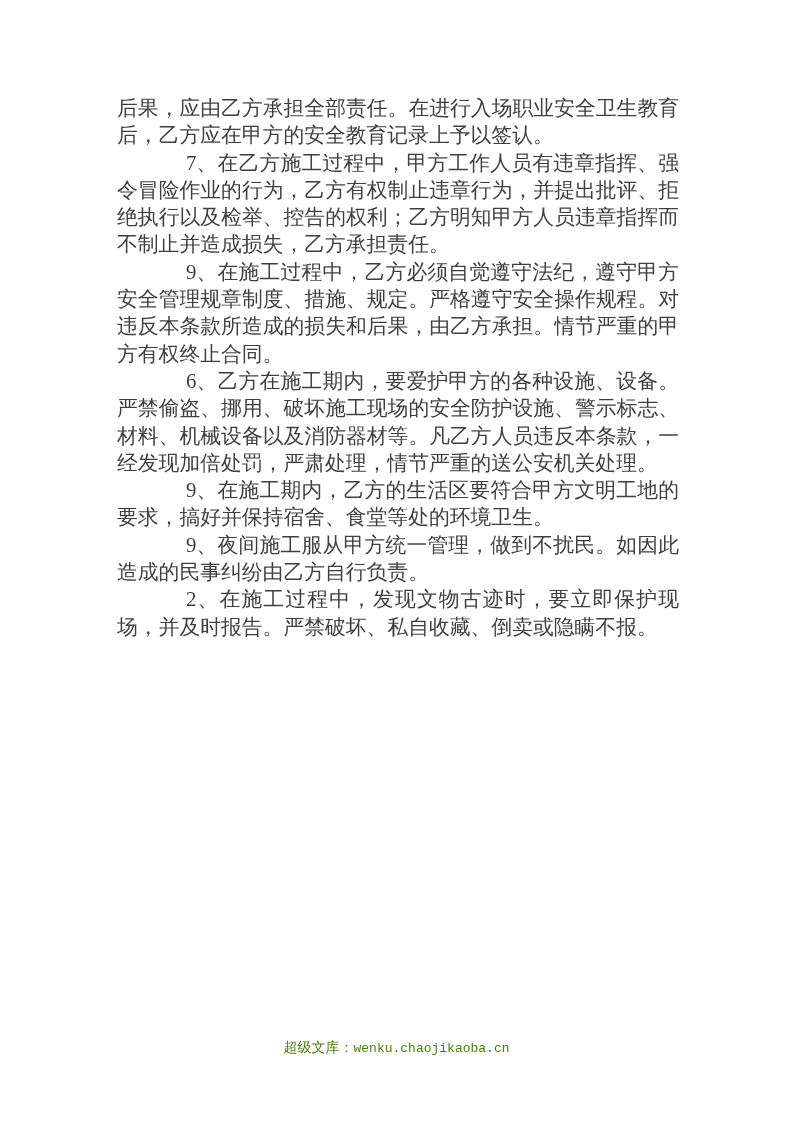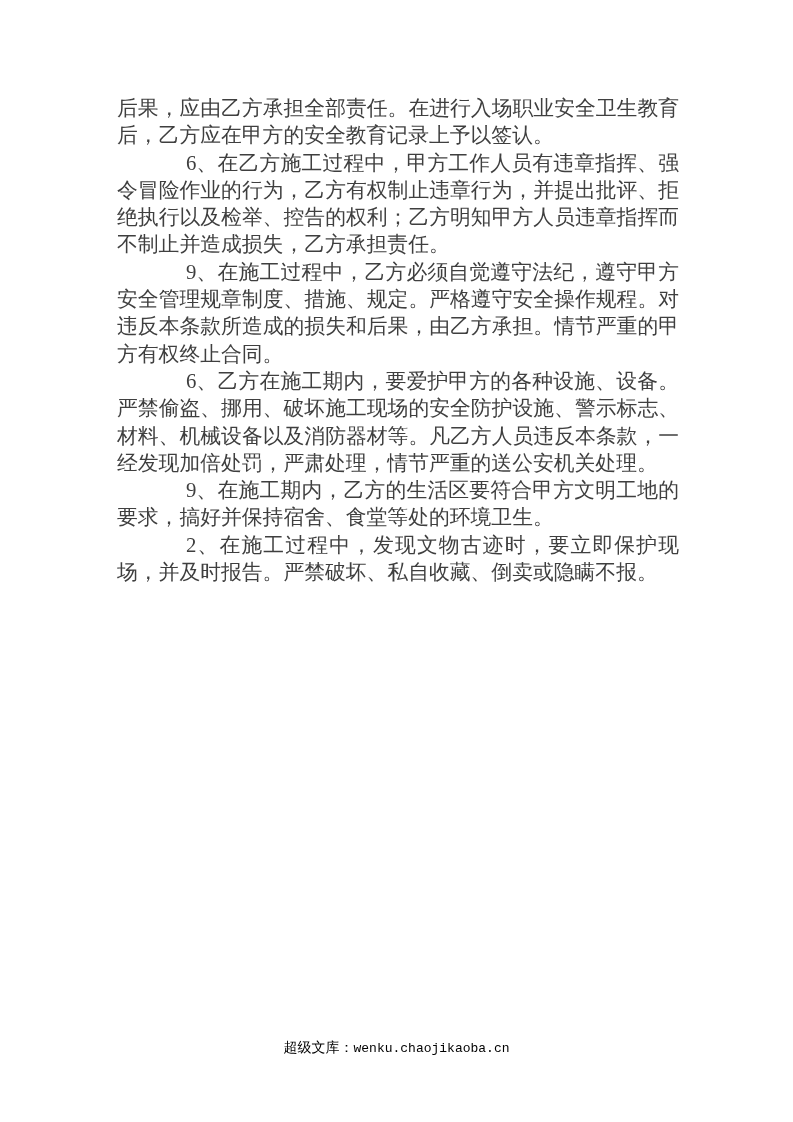--- a/index.html
+++ b/index.html
@@ -59,7 +59,7 @@
 
   <div class="doc-body">
     <p>后果，应由乙方承担全部责任。在进行入场职业安全卫生教育后，乙方应在甲方的安全教育记录上予以签认。</p>
-    <p class="indent">6、在乙方施工过程中，甲方工作人员有违章指挥、强令冒险作业的行为，乙方有权制止违章行为，并提出批评、拒绝执行以及检举、控告的权利；乙方明知甲方人员违章指挥而不制止并造成损失，乙方承担责任。</p>
+    <p class="indent">7、在乙方施工过程中，甲方工作人员有违章指挥、强令冒险作业的行为，乙方有权制止违章行为，并提出批评、拒绝执行以及检举、控告的权利；乙方明知甲方人员违章指挥而不制止并造成损失，乙方承担责任。</p>
     <p class="indent">9、在施工过程中，乙方必须自觉遵守法纪，遵守甲方安全管理规章制度、措施、规定。严格遵守安全操作规程。对违反本条款所造成的损失和后果，由乙方承担。情节严重的甲方有权终止合同。</p>
     <p class="indent">6、乙方在施工期内，要爱护甲方的各种设施、设备。严禁偷盗、挪用、破坏施工现场的安全防护设施、警示标志、材料、机械设备以及消防器材等。凡乙方人员违反本条款，一经发现加倍处罚，严肃处理，情节严重的送公安机关处理。</p>
     <p class="indent">9、在施工期内，乙方的生活区要符合甲方文明工地的要求，搞好并保持宿舍、食堂等处的环境卫生。</p>

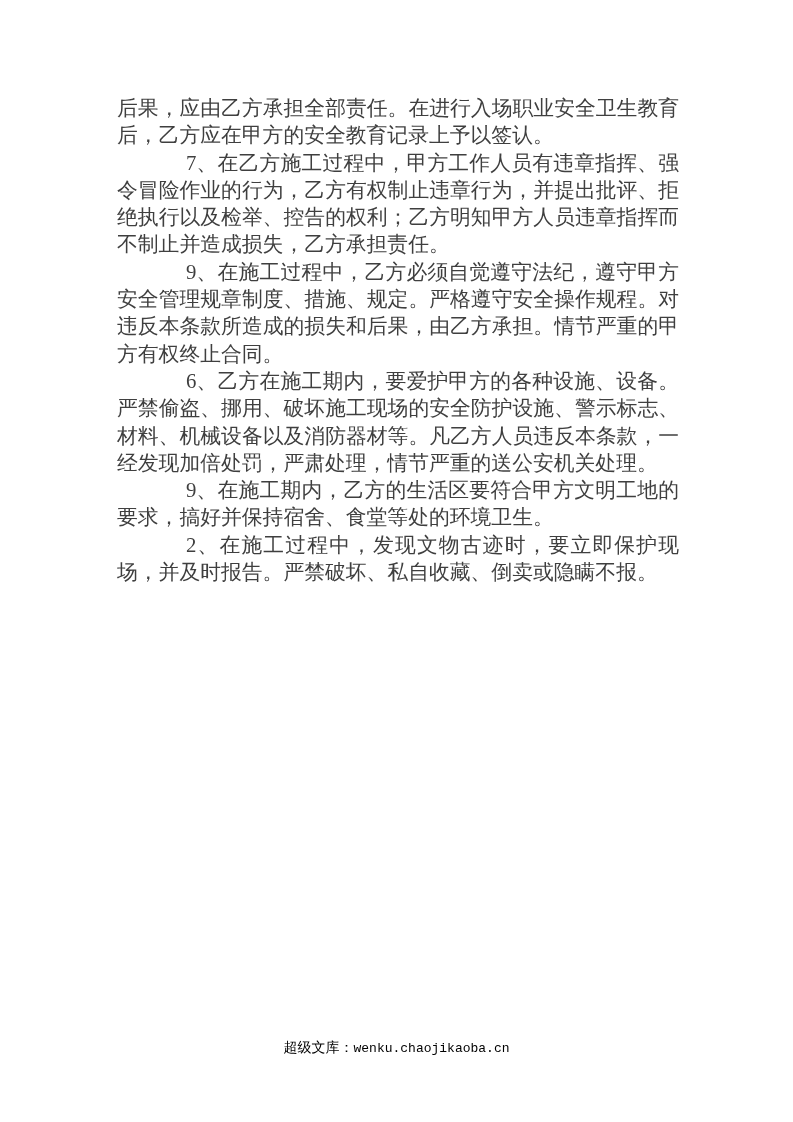--- a/index.html
+++ b/index.html
@@ -63,6 +63,7 @@
     <p class="indent">9、在施工过程中，乙方必须自觉遵守法纪，遵守甲方安全管理规章制度、措施、规定。严格遵守安全操作规程。对违反本条款所造成的损失和后果，由乙方承担。情节严重的甲方有权终止合同。</p>
     <p class="indent">6、乙方在施工期内，要爱护甲方的各种设施、设备。严禁偷盗、挪用、破坏施工现场的安全防护设施、警示标志、材料、机械设备以及消防器材等。凡乙方人员违反本条款，一经发现加倍处罚，严肃处理，情节严重的送公安机关处理。</p>
     <p class="indent">9、在施工期内，乙方的生活区要符合甲方文明工地的要求，搞好并保持宿舍、食堂等处的环境卫生。</p>
+    <p class="indent">9、夜间施工服从甲方统一管理，做到不扰民。如因此造成的民事纠纷由乙方自行负责。</p>
     <p class="indent">2、在施工过程中，发现文物古迹时，要立即保护现场，并及时报告。严禁破坏、私自收藏、倒卖或隐瞒不报。</p>
   </div>
 

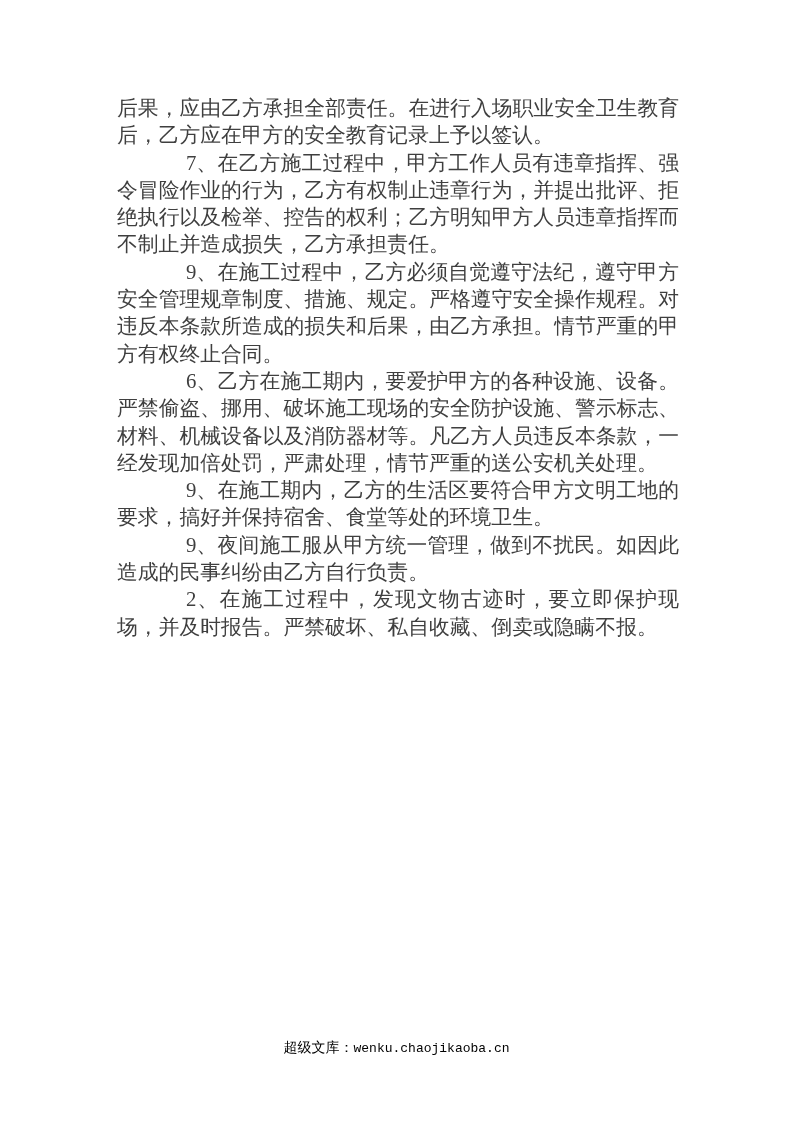--- a/index.html
+++ b/index.html
@@ -40,7 +40,7 @@
     right: 0;
     top: 1039px;
     text-align: center;
-    color: #000000;
+    color: #4d7c0f;
     font-size: 14px;
     line-height: 18px;
   }

